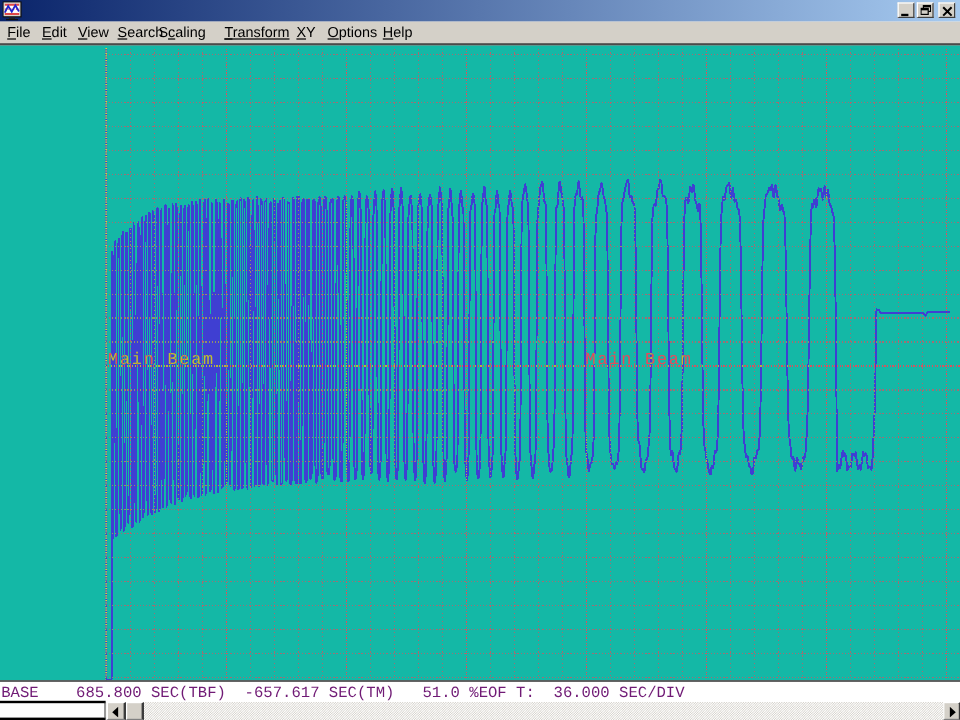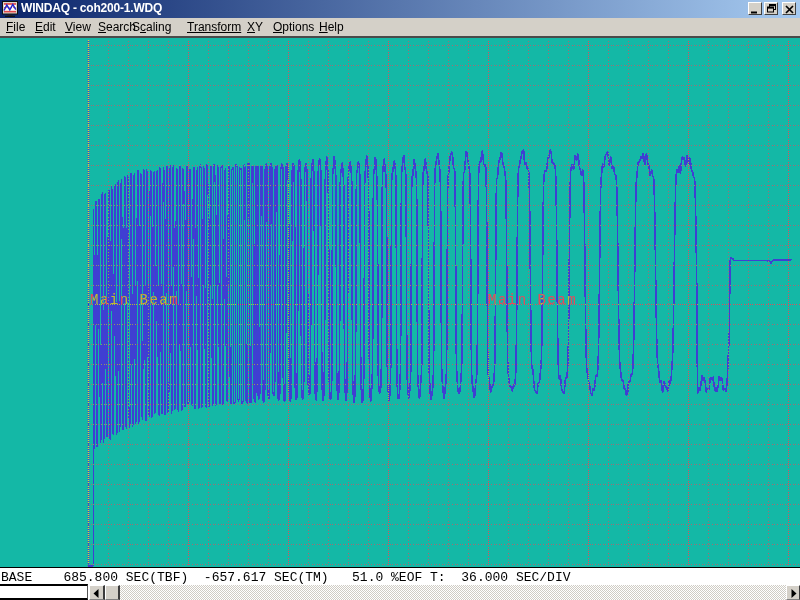--- a/index.html
+++ b/index.html
@@ -46,7 +46,6 @@
 <rect x="5.5" y="13.5" width="5" height="1.3" fill="#222"></rect>
 <rect x="3" y="14.8" width="10" height="1.2" fill="#111"></rect>
 </svg>
-<span id="ttext">WINDAQ - coh200-1.WDQ</span>
 <div class="wbtn" style="left:748px;">
       <svg class="arrow" width="8" height="8" viewBox="0 0 8 8" style="left:1px;top:3px;">
         <rect x="1" y="5.5" width="6" height="2" fill="#000"></rect>

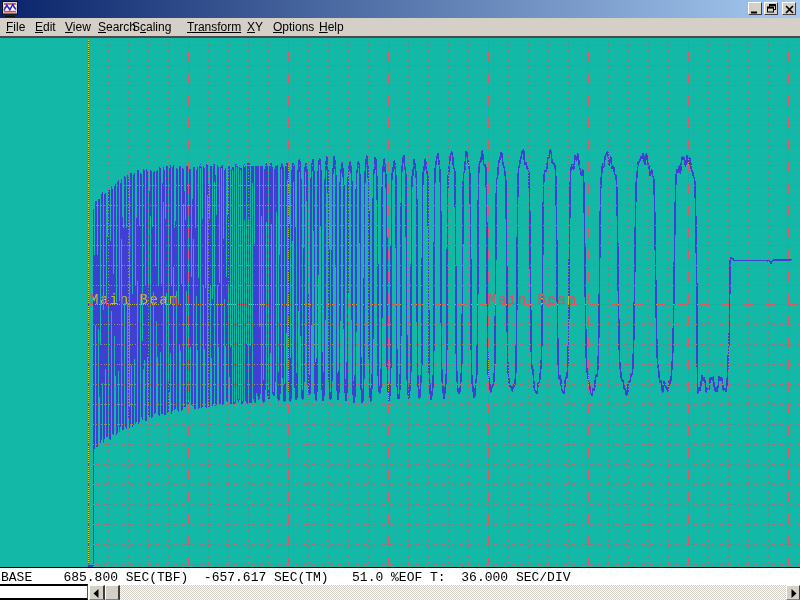--- a/index.html
+++ b/index.html
@@ -20,7 +20,7 @@
 #statusrow{position:absolute;left:0;top:567px;width:800px;height:18px;background:#fff;
 border-top:1.5px solid #000;box-sizing:border-box;}
 #stext{position:absolute;left:1px;top:1.5px;font-family:"Liberation Mono",monospace;
-font-size:13px;color:#000000;white-space:pre;}
+font-size:13px;color:#701a75;white-space:pre;}
 #scrollrow{position:absolute;left:0;top:585px;width:800px;height:15px;background:#fff;}
 #gauge{position:absolute;left:0;top:-1px;width:88px;height:16px;background:#fff;
 border-top:2px solid #000;border-bottom:2px solid #000;border-right:1px solid #555;box-sizing:border-box;}

